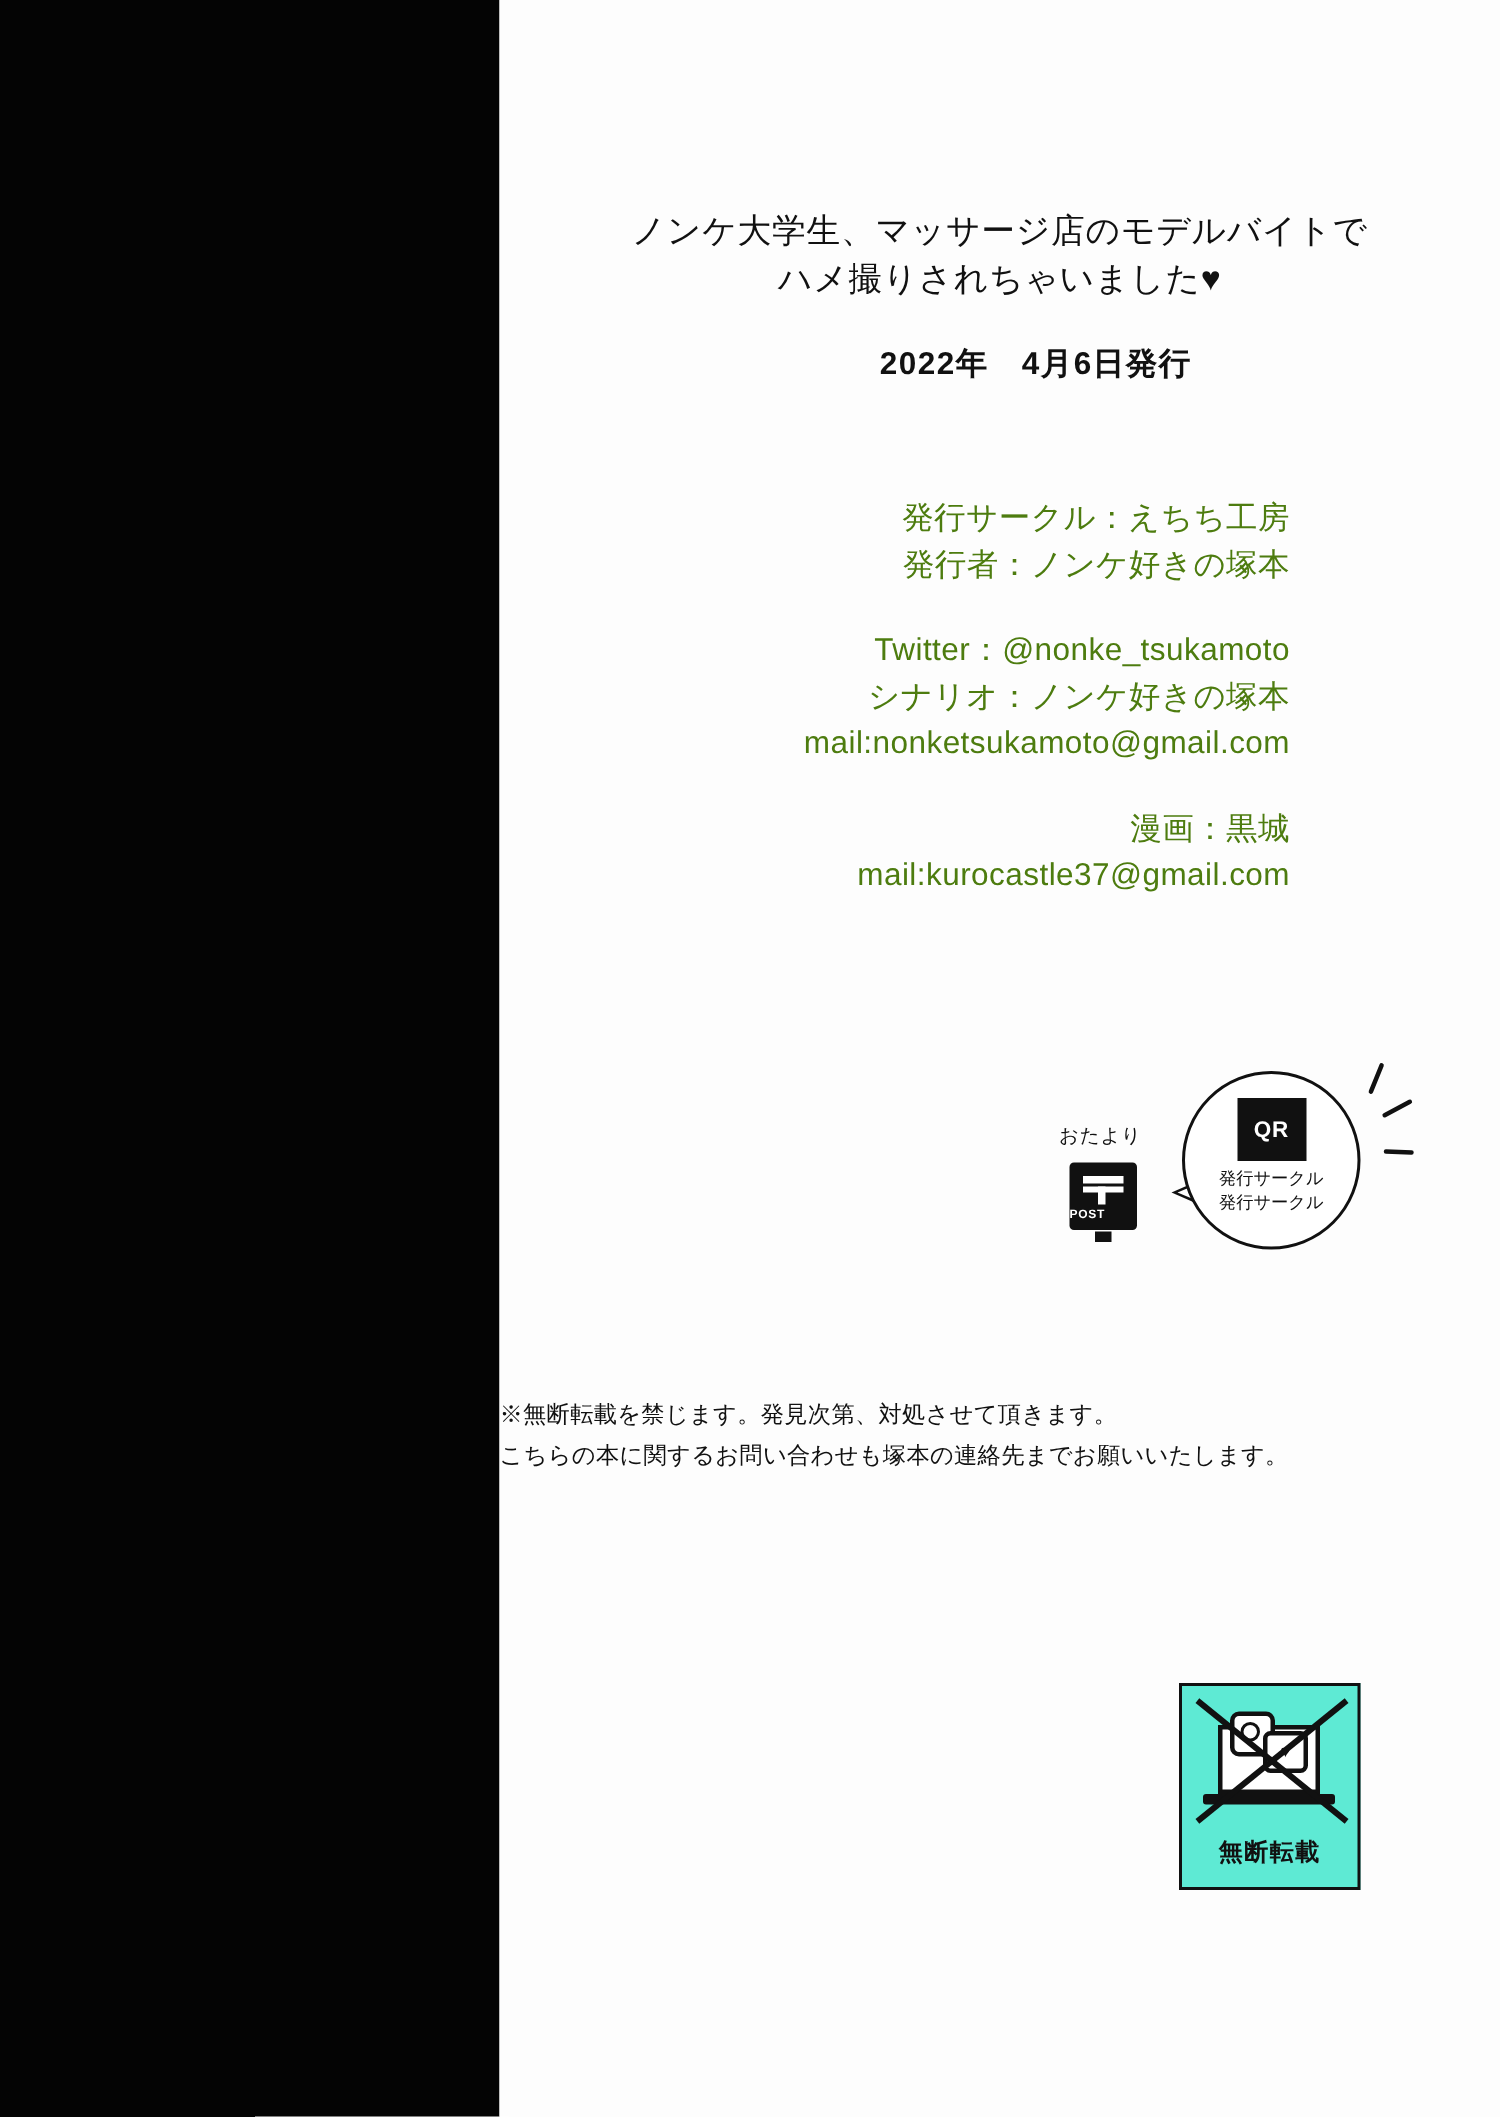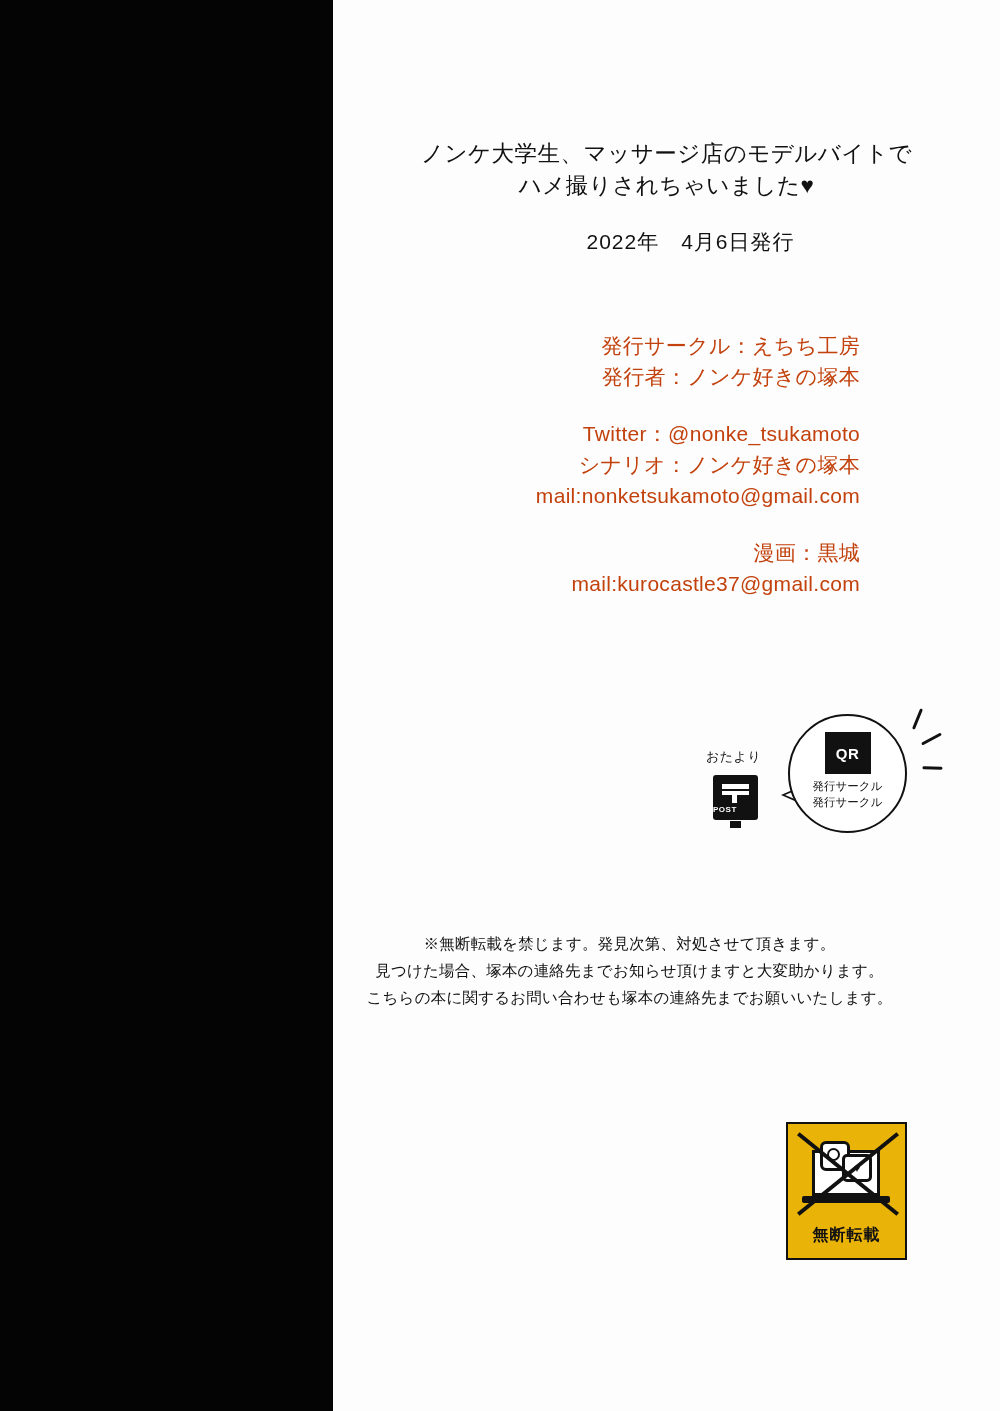--- a/index.html
+++ b/index.html
@@ -56,7 +56,7 @@
   .pub-date {
     margin-top: 26px;
     font-size: 21px;
-    font-weight: normal;
+    font-weight: bold;
     letter-spacing: 1px;
     color: #111;
     padding-left: 48px;

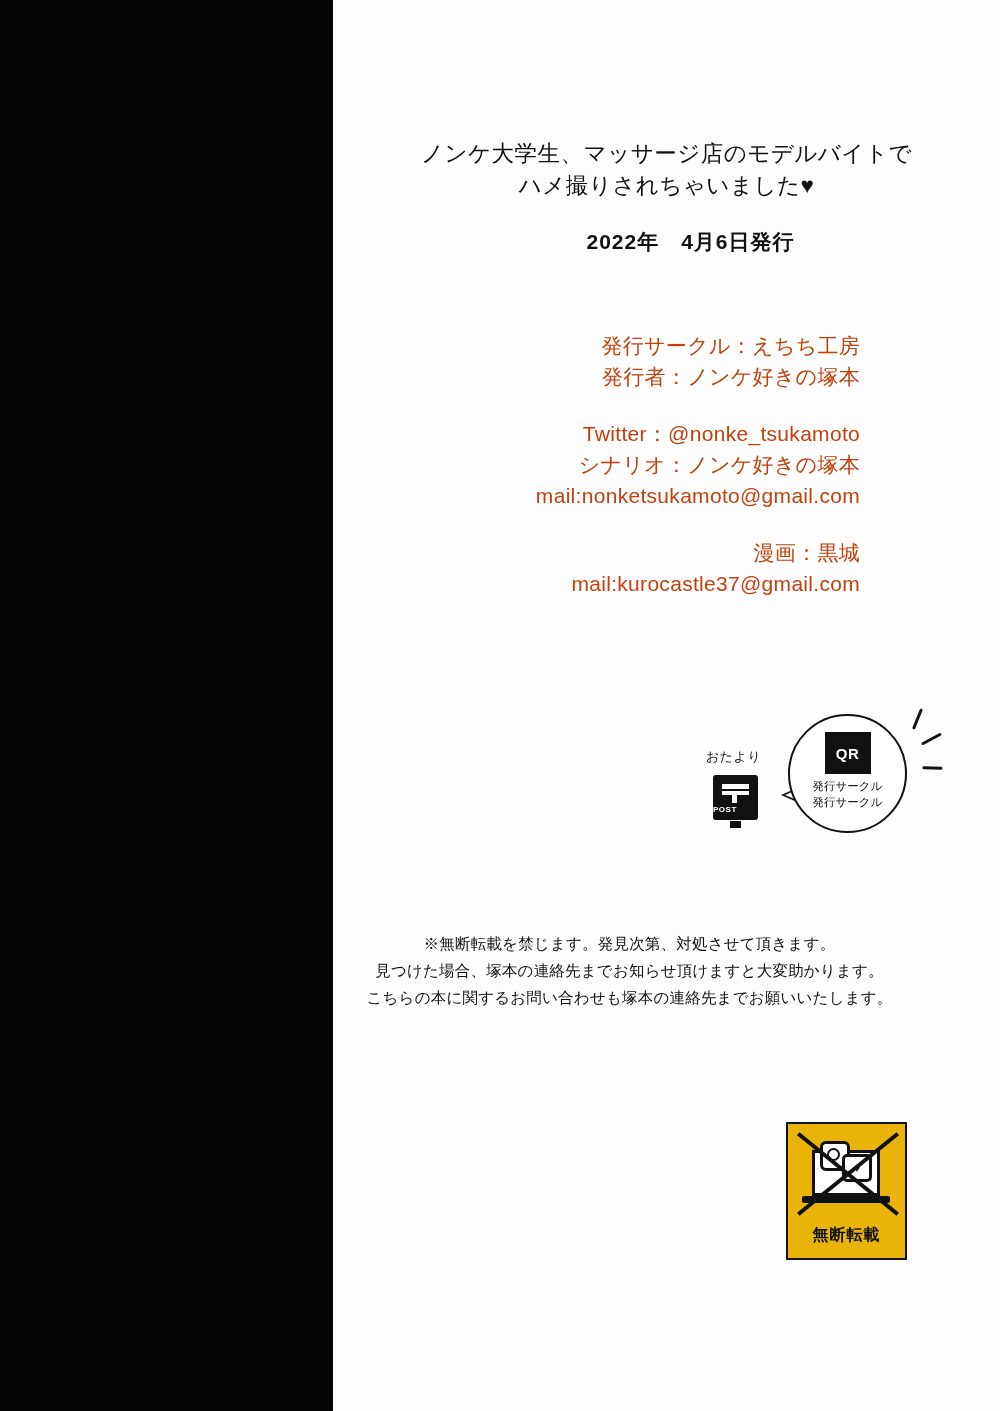--- a/index.html
+++ b/index.html
@@ -70,7 +70,7 @@
     text-align: right;
     padding-right: 44px;
     box-sizing: border-box;
-    color: #c2410c;
+    color: #4d7c0f;
   }
   .credit-line {
     font-size: 21px;

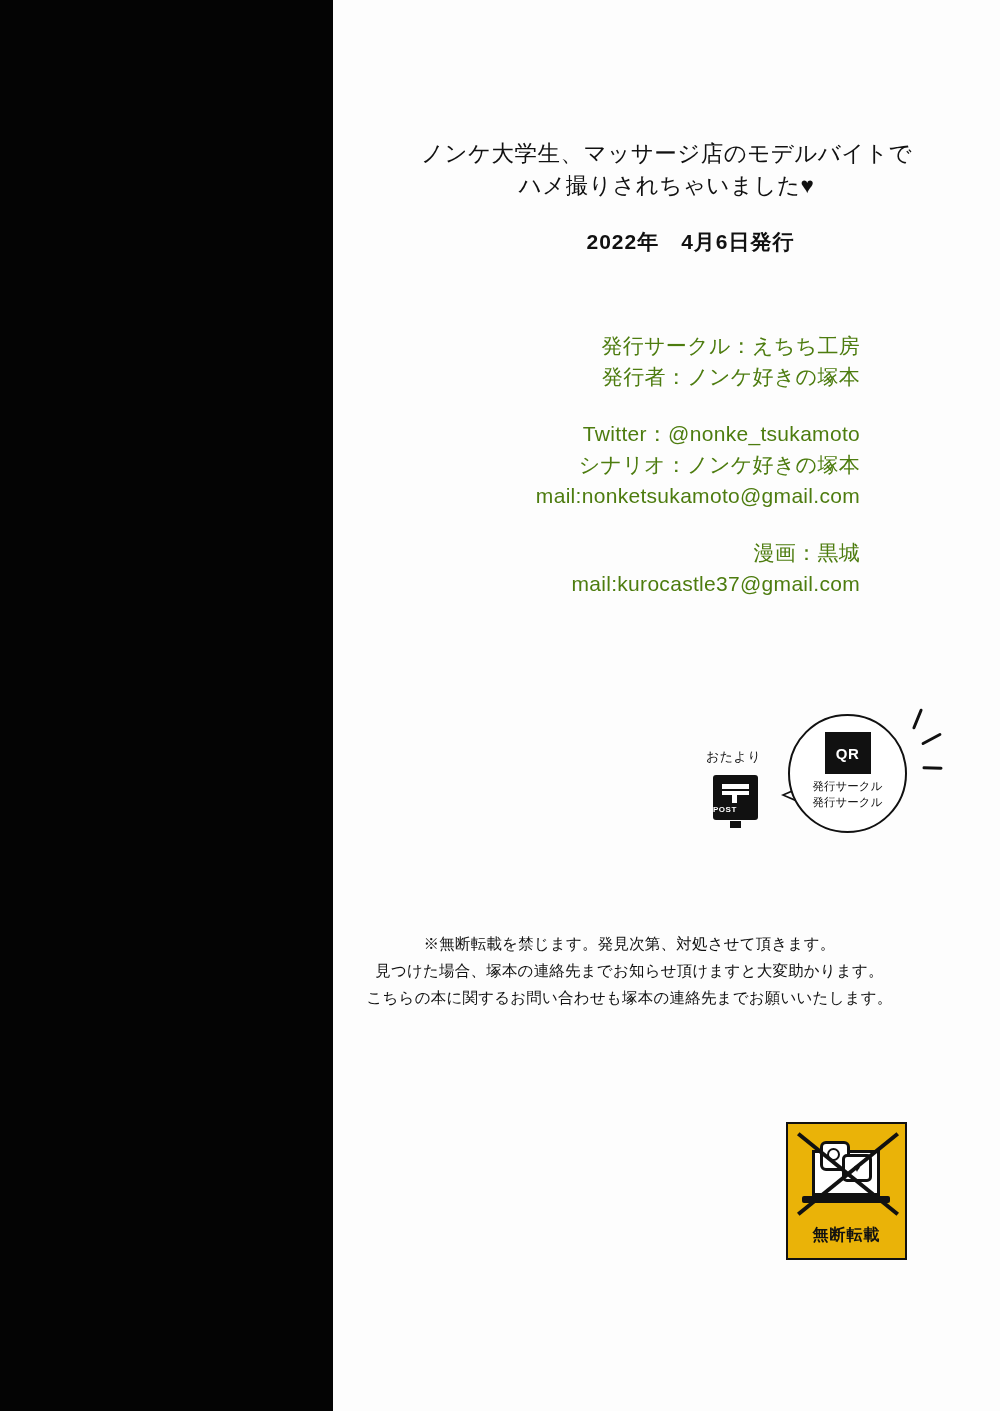--- a/index.html
+++ b/index.html
@@ -215,7 +215,7 @@
     top: 930px;
     left: 0;
     width: 593px;
-    text-align: center;
+    text-align: left;
     color: #111;
   }
   .notice-line {

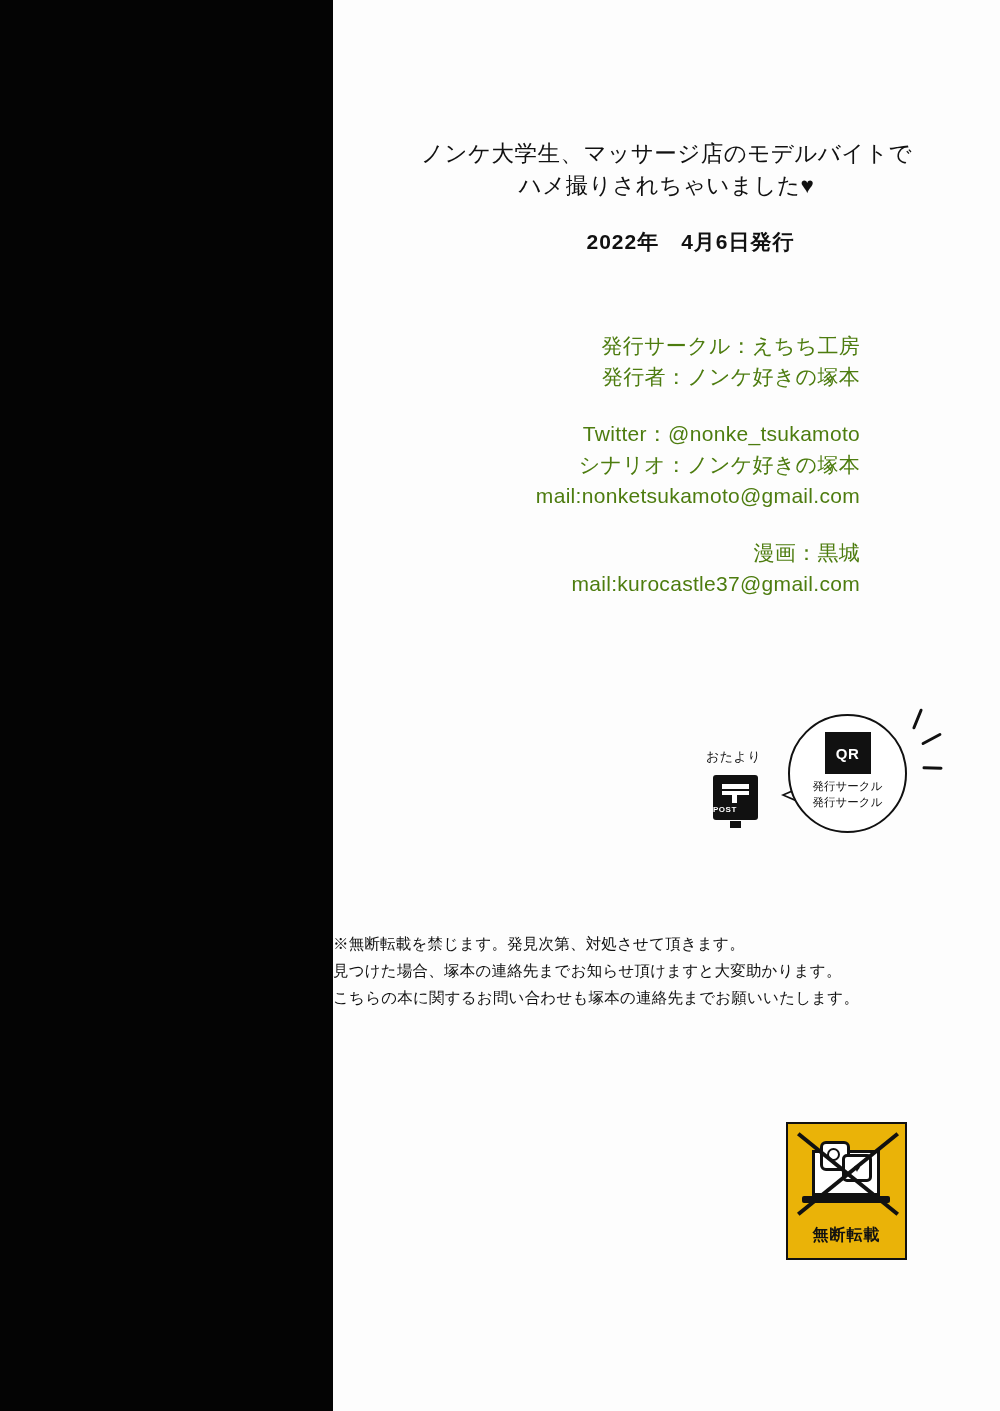--- a/index.html
+++ b/index.html
@@ -377,7 +377,6 @@
 
     <div class="notice">
       <div class="notice-line">※無断転載を禁じます。発見次第、対処させて頂きます。</div>
-      <div class="notice-line">見つけた場合、塚本の連絡先までお知らせ頂けますと大変助かります。</div>
       <div class="notice-line">こちらの本に関するお問い合わせも塚本の連絡先までお願いいたします。</div>
     </div>
 

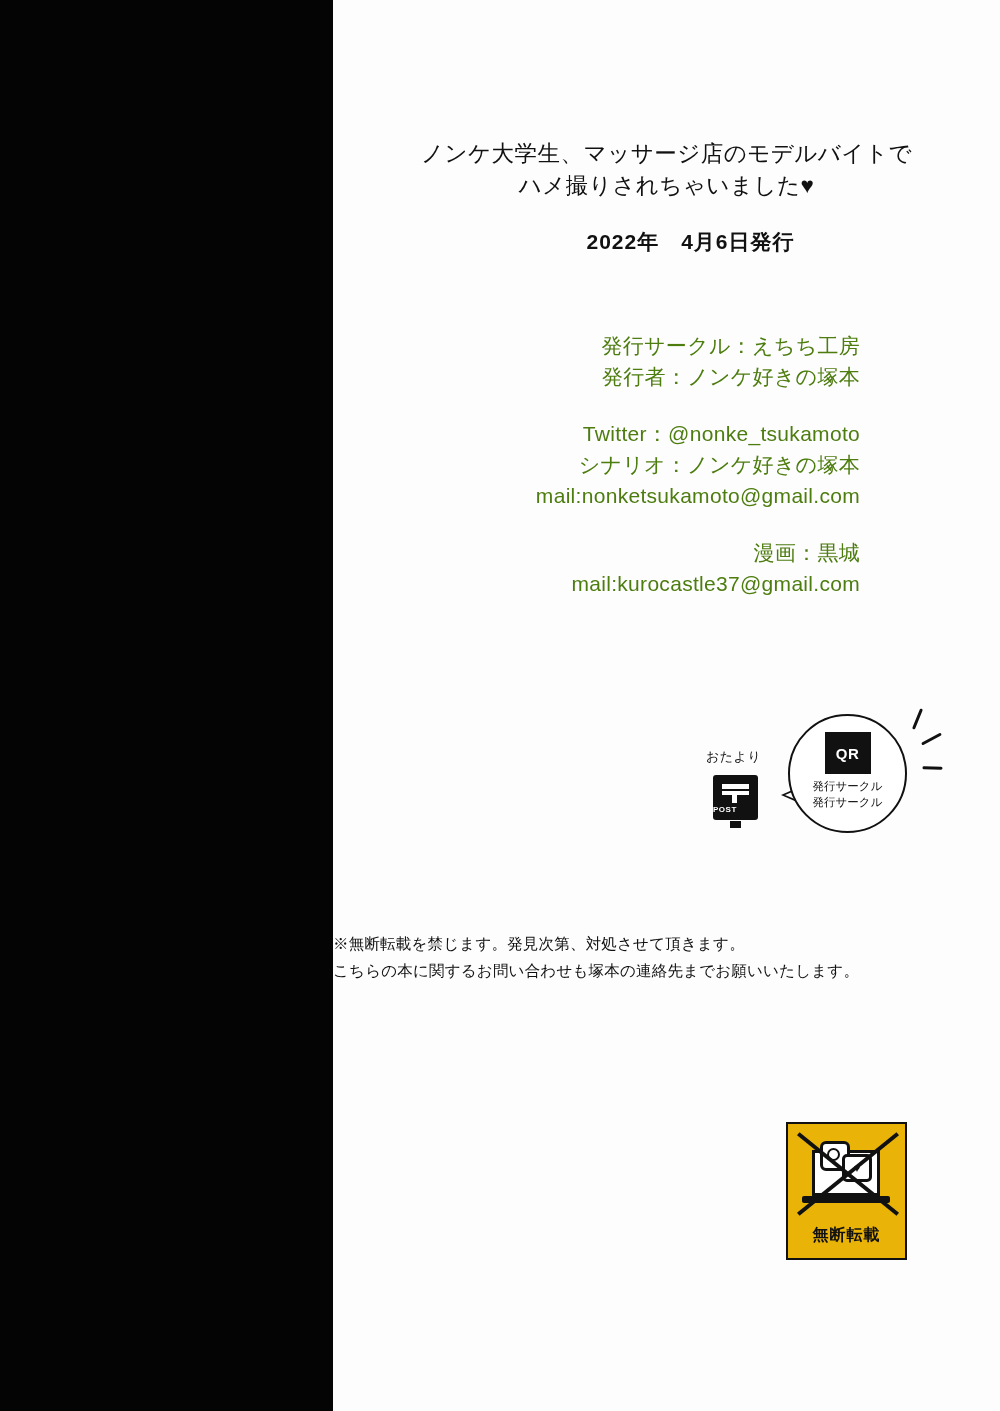--- a/index.html
+++ b/index.html
@@ -231,7 +231,7 @@
     width: 117px;
     height: 134px;
     border: 2.5px solid #111;
-    background: #eab308;
+    background: #5eead4;
   }
   .no-repost .laptop-base {
     position: absolute;

